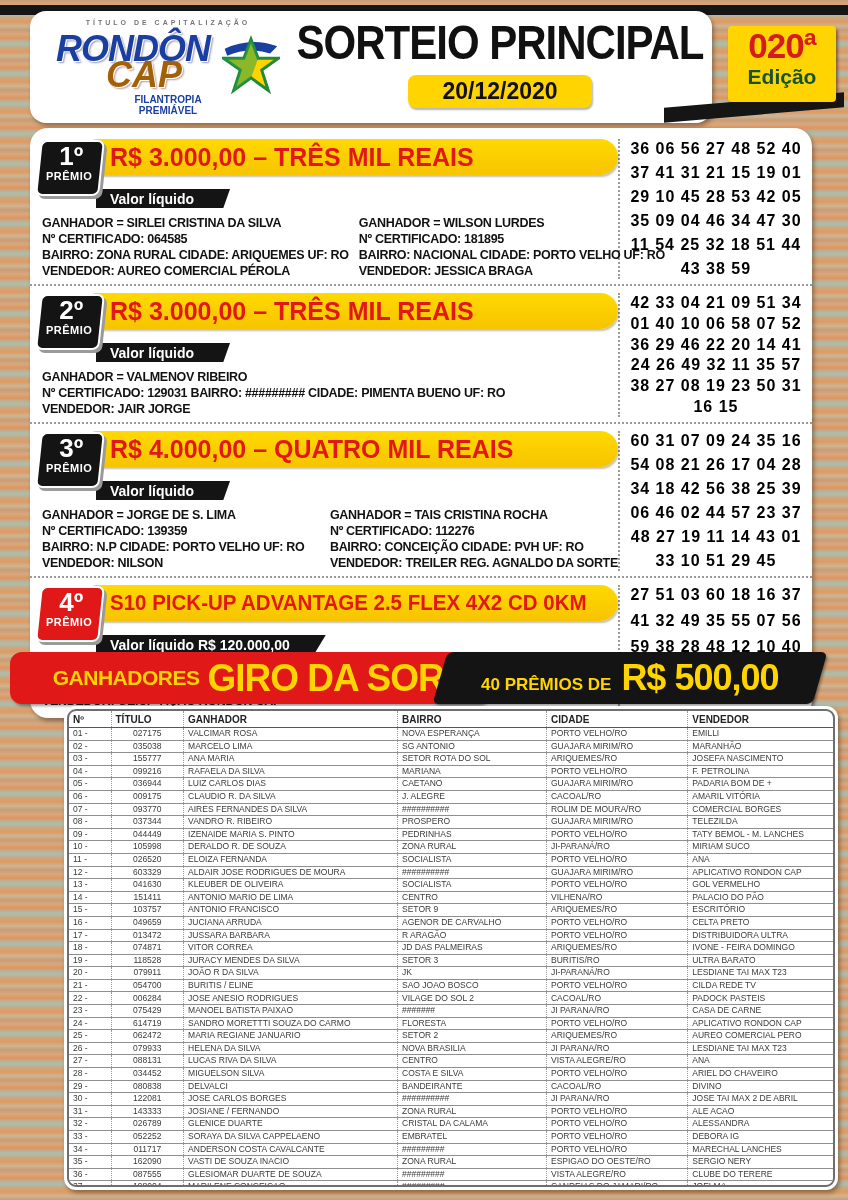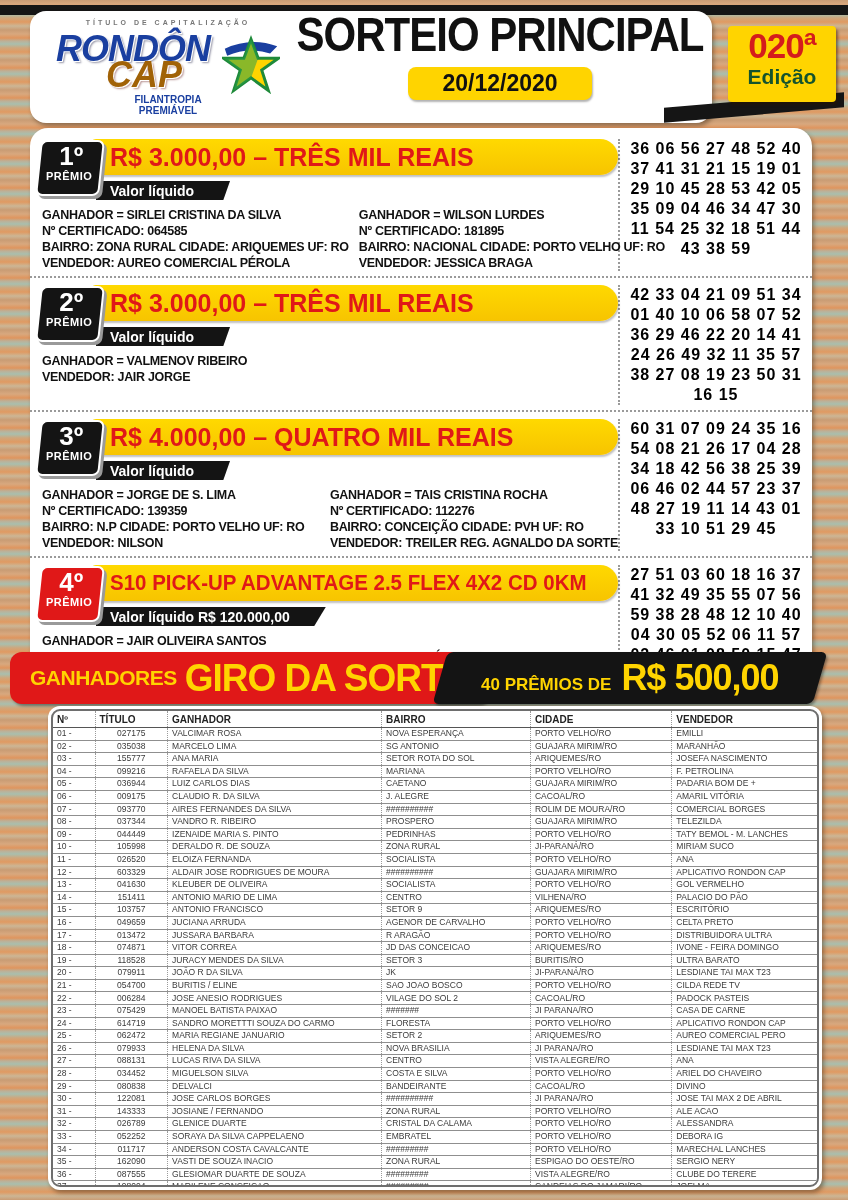--- a/index.html
+++ b/index.html
@@ -29,7 +29,7 @@
   }
   .logo-star{position:absolute; right:8px; top:6px;}
   .logo-bottom{font-size:10px; color:#1a3fa0; font-weight:bold; line-height:11px; margin-top:2px;}
-  .header-center{margin-left:258px; text-align:center; padding-top:0;}
+  .header-center{margin-left:258px; text-align:center; padding-top:8px;}
   .main-title{
     font-size:42px; font-weight:bold; color:#111; letter-spacing:-1px;
     transform:scaleY(1.15); white-space:nowrap;

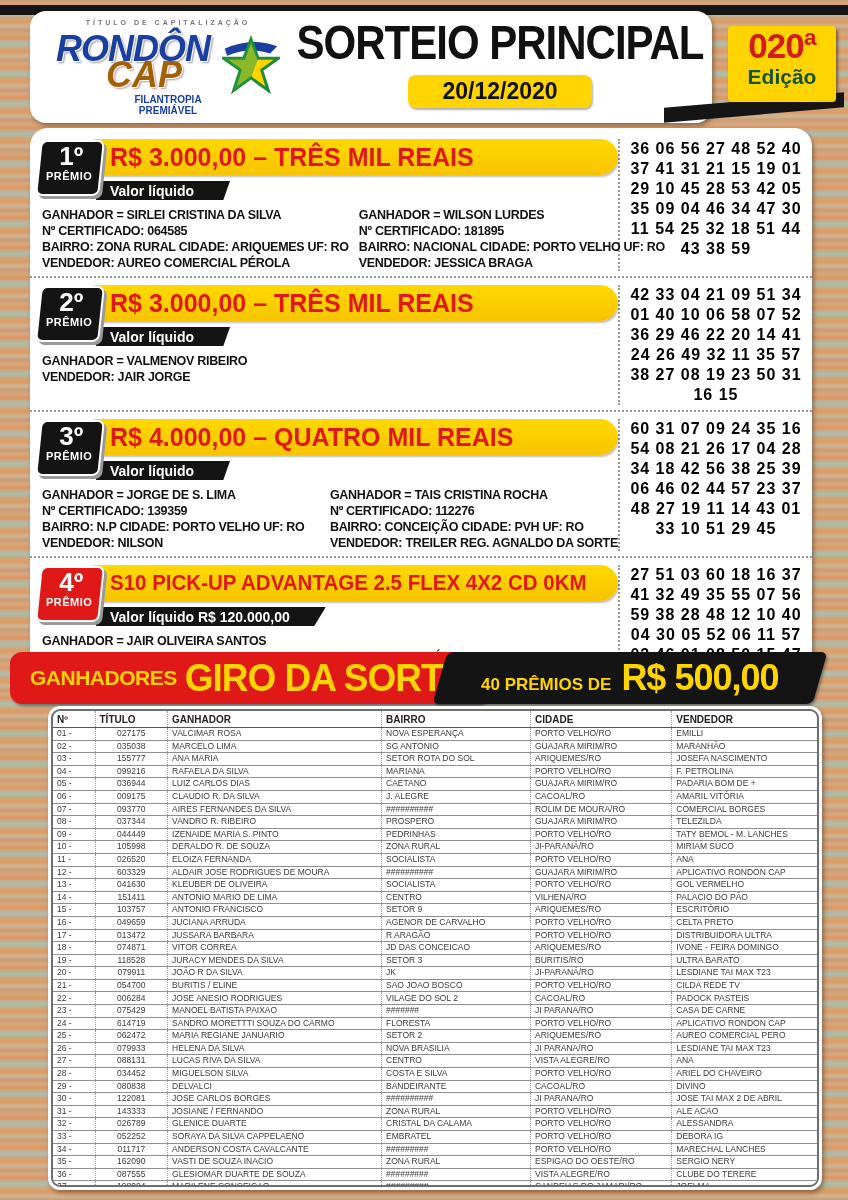--- a/index.html
+++ b/index.html
@@ -92,7 +92,7 @@
   }
   .prize-numbers{
     width:192px; border-left:2px dotted #9a9a9a;
-    display:flex; flex-direction:column; justify-content:flex-start; text-align:center;
+    display:flex; flex-direction:column; justify-content:space-between; text-align:center;
   }
   .numline{
     font-size:16px; font-weight:bold; color:#000; line-height:20px;

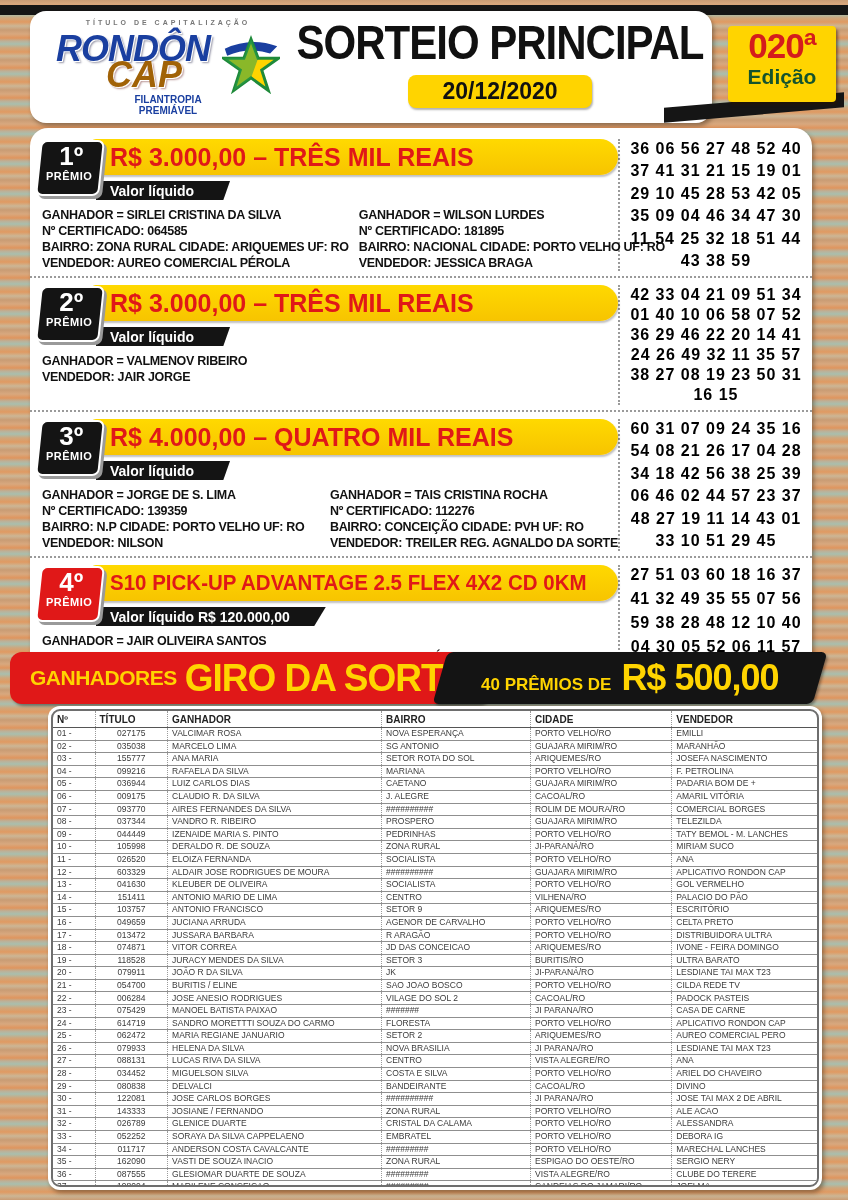--- a/index.html
+++ b/index.html
@@ -79,7 +79,7 @@
   }
   .prize-4 .prize-title{font-size:20.5px;}
   .prize-valor{
-    margin-left:66px; margin-top:6px; height:19px; width:fit-content;
+    margin-left:66px; margin-top:14px; height:19px; width:fit-content;
     background:#141414; color:#fff; font-weight:bold; font-size:14px;
     display:flex; align-items:center; padding:0 36px 0 14px;
     clip-path:polygon(0 0,100% 0,95% 100%,0 100%);

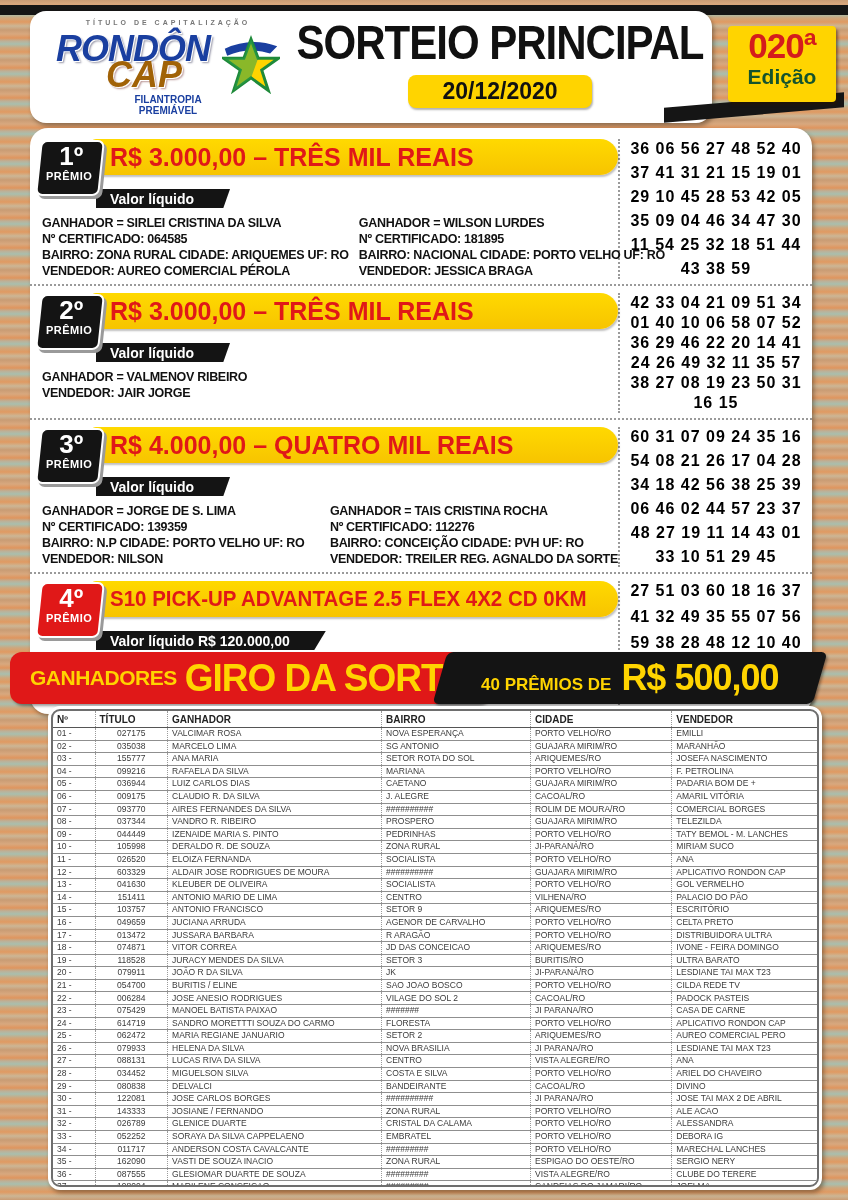--- a/index.html
+++ b/index.html
@@ -230,6 +230,7 @@
         <div class="winners single">
           <div class="winner">
               <div class="wline">GANHADOR = VALMENOV RIBEIRO</div>
+              <div class="wline">Nº CERTIFICADO: 129031 BAIRRO: ######### CIDADE: PIMENTA BUENO UF: RO</div>
               <div class="wline">VENDEDOR: JAIR JORGE</div>
             </div>
         </div>

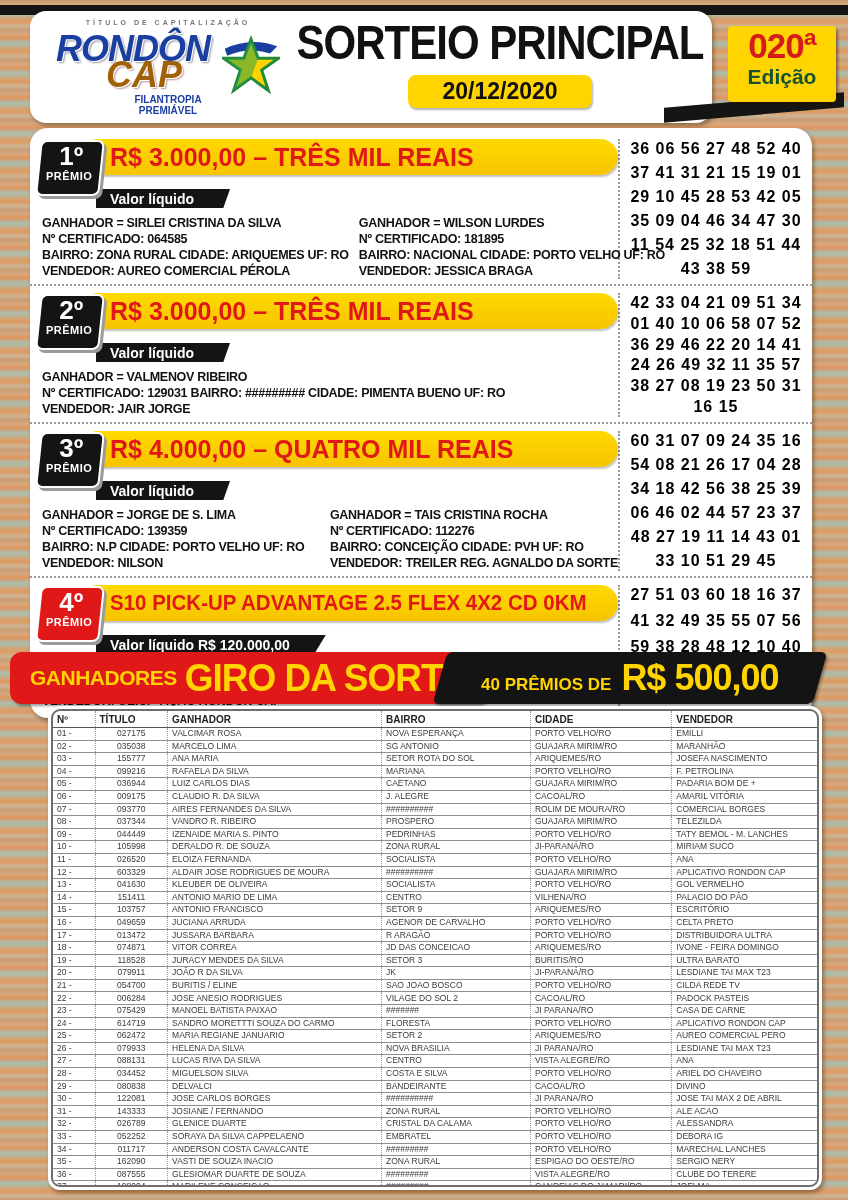--- a/index.html
+++ b/index.html
@@ -105,7 +105,7 @@
   .giro-red{
     position:absolute; left:0; top:0; width:58%; height:100%;
     background:#e01818; border-radius:12px; box-shadow:2px 2px 3px rgba(0,0,0,.4);
-    display:flex; align-items:center; padding-left:20px; box-sizing:border-box;
+    display:flex; align-items:center; padding-left:20px; box-sizing:border-box;justify-content:flex-end;
   }
   .giro-black{
     position:absolute; left:52%; top:0; width:46%; height:100%;

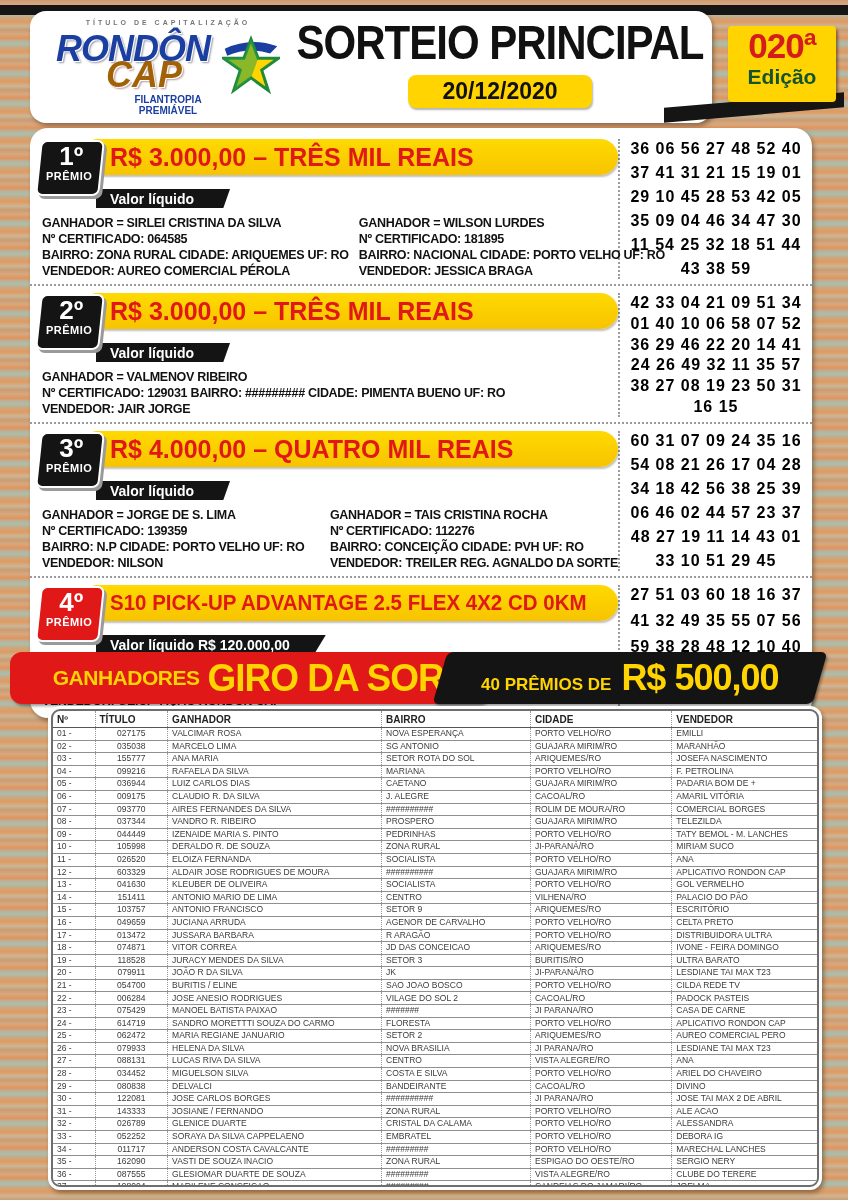--- a/index.html
+++ b/index.html
@@ -120,7 +120,7 @@
   .giro-amount{color:#ffd400; font-weight:bold; font-size:36px; letter-spacing:-1px; white-space:nowrap;}
   
   .table-card{
-    position:absolute; left:48px; top:706px; width:774px; height:484px;
+    position:absolute; left:64px; top:706px; width:774px; height:484px;
     background:#fff; border-radius:12px; box-shadow:2px 3px 4px rgba(60,40,20,.45);
     padding:3px; box-sizing:border-box;
   }

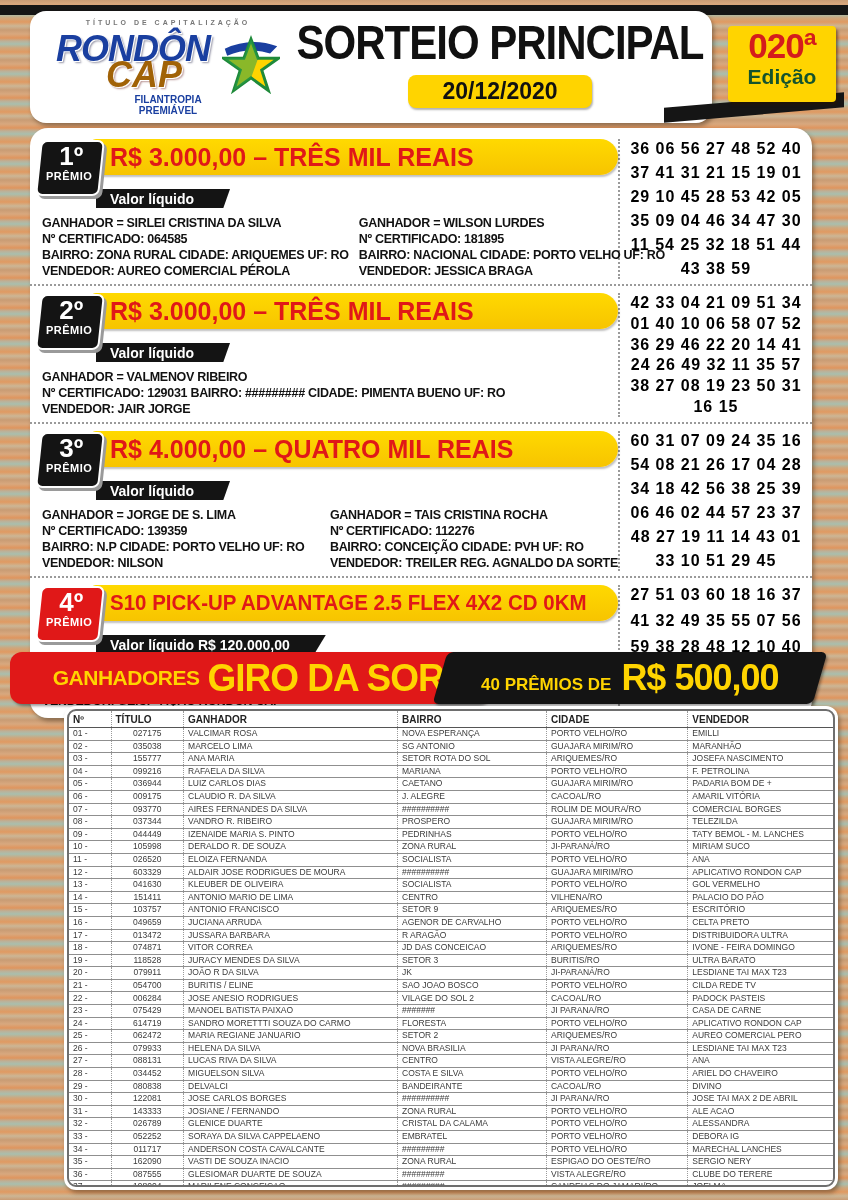--- a/index.html
+++ b/index.html
@@ -502,7 +502,7 @@
               <td>18 -</td>
               <td class="c-titulo-cell">074871</td>
               <td>VITOR CORREA</td>
-              <td>JD DAS CONCEICAO</td>
+              <td>JD DAS PALMEIRAS</td>
               <td>ARIQUEMES/RO</td>
               <td>IVONE - FEIRA DOMINGO</td>
             </tr>

